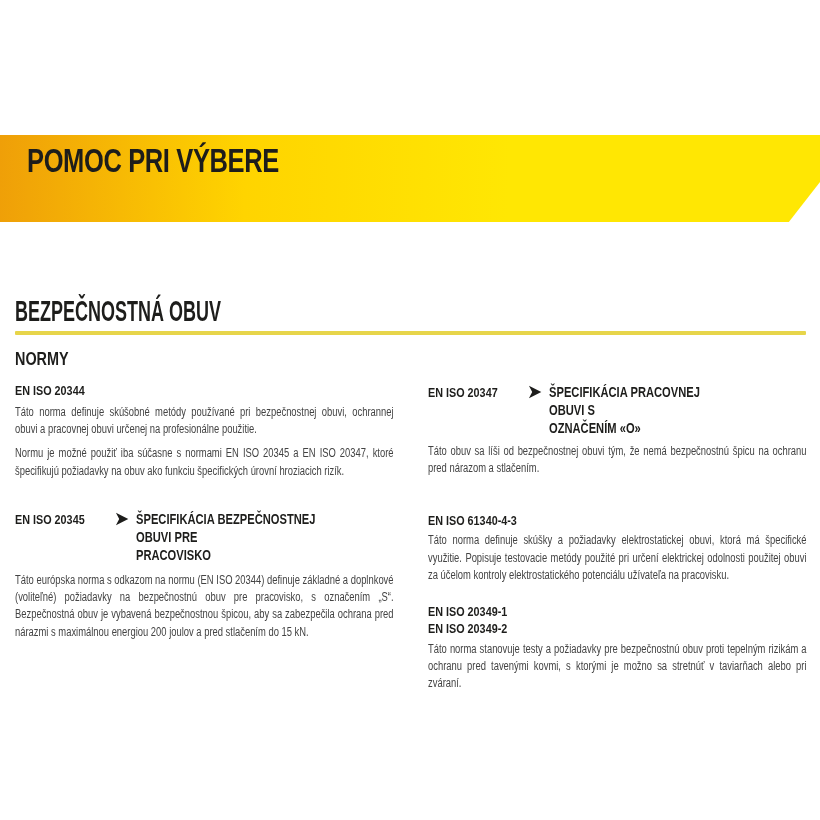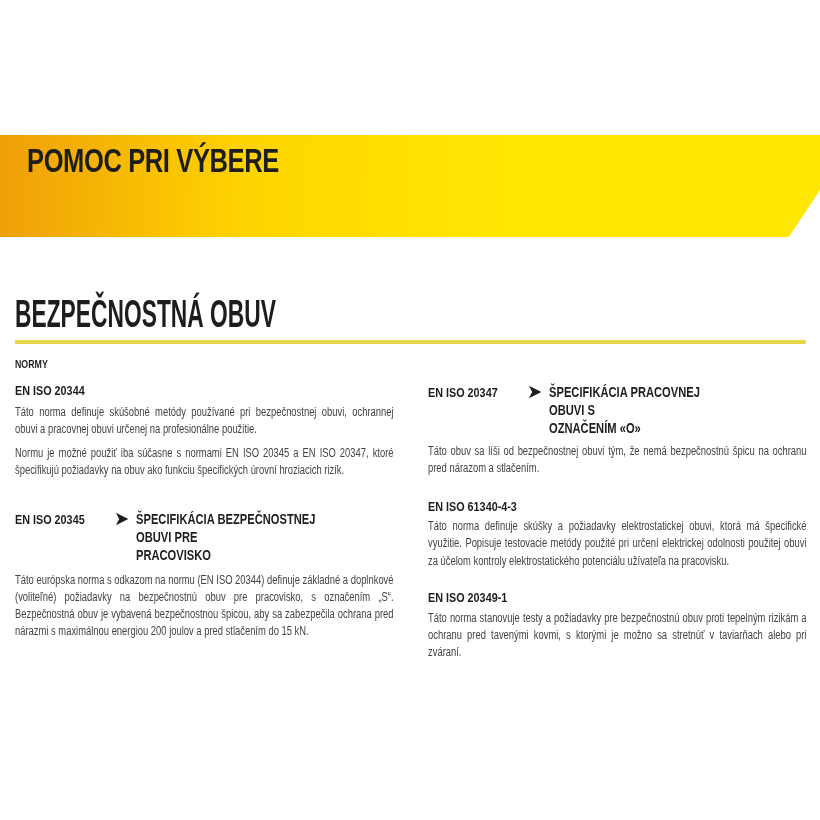--- a/index.html
+++ b/index.html
@@ -23,7 +23,7 @@
   .banner{
     position:absolute;
     top:135px;left:0;
-    width:820px;height:102px;
+    width:820px;height:87px;
     background:linear-gradient(92deg,var(--banner-grad-left) 0%,var(--banner-grad-mid) 30%,var(--banner-grad-right) 62%,var(--banner-grad-right) 100%);
     clip-path:polygon(0 0,100% 0,100% 54%,96.2% 100%,0 100%);
   }

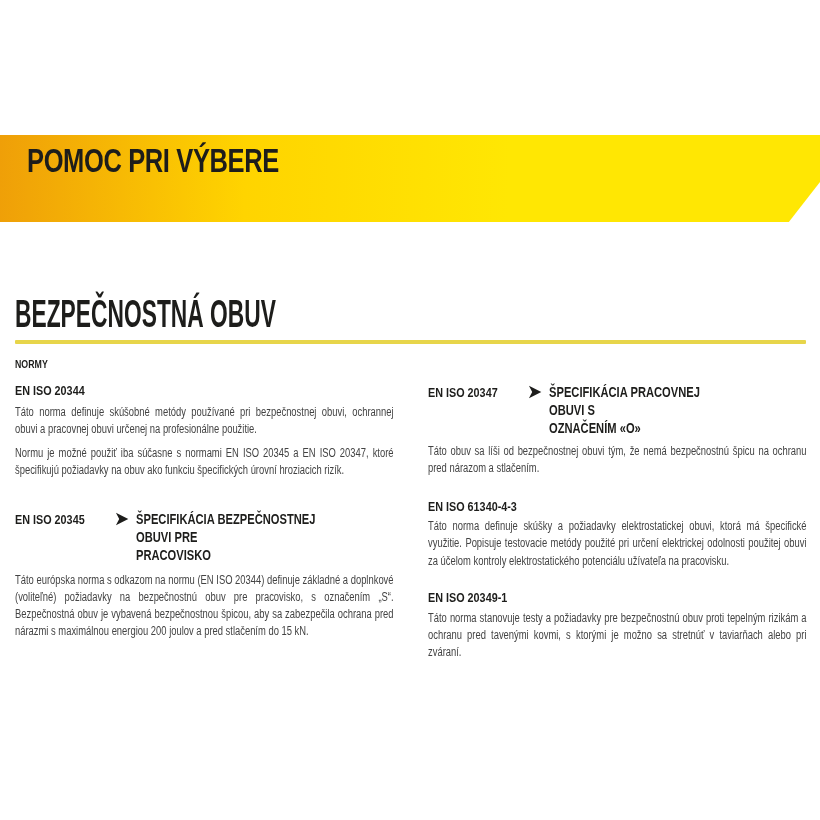--- a/index.html
+++ b/index.html
@@ -43,7 +43,7 @@
     width:791px;
   }
   .section-title{
-    font-size:38px;
+    font-size:30px;
     line-height:1.1;
     font-weight:bold;
     color:var(--ink);

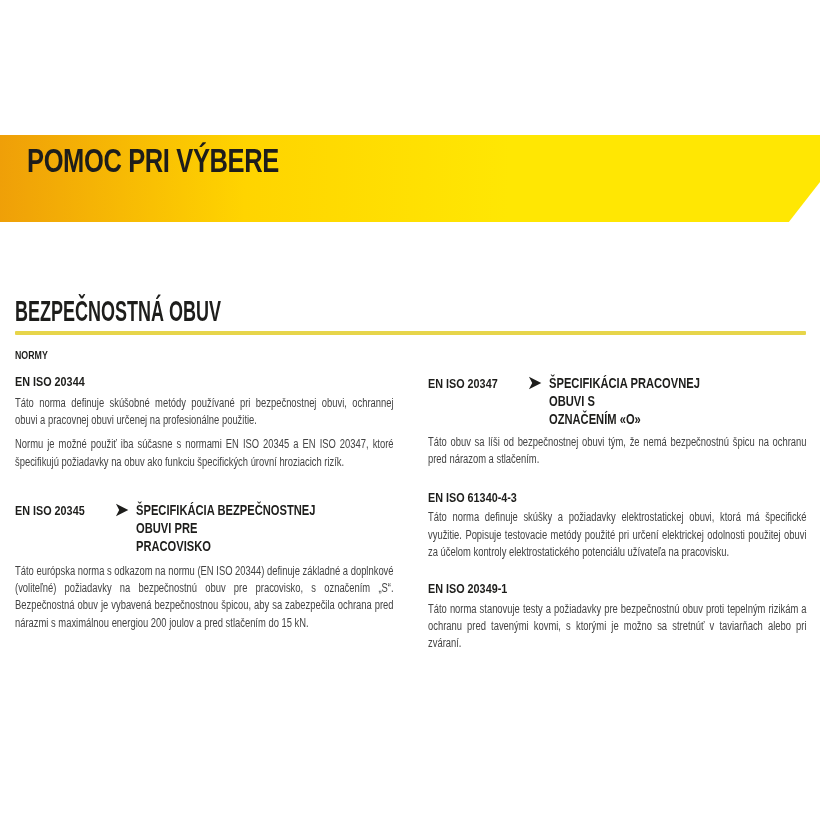--- a/index.html
+++ b/index.html
@@ -58,7 +58,7 @@
   }
   .subhead{
     margin-top:14px;
-    font-size:11px;
+    font-size:18px;
     font-weight:bold;
     color:var(--ink);
     white-space:nowrap;

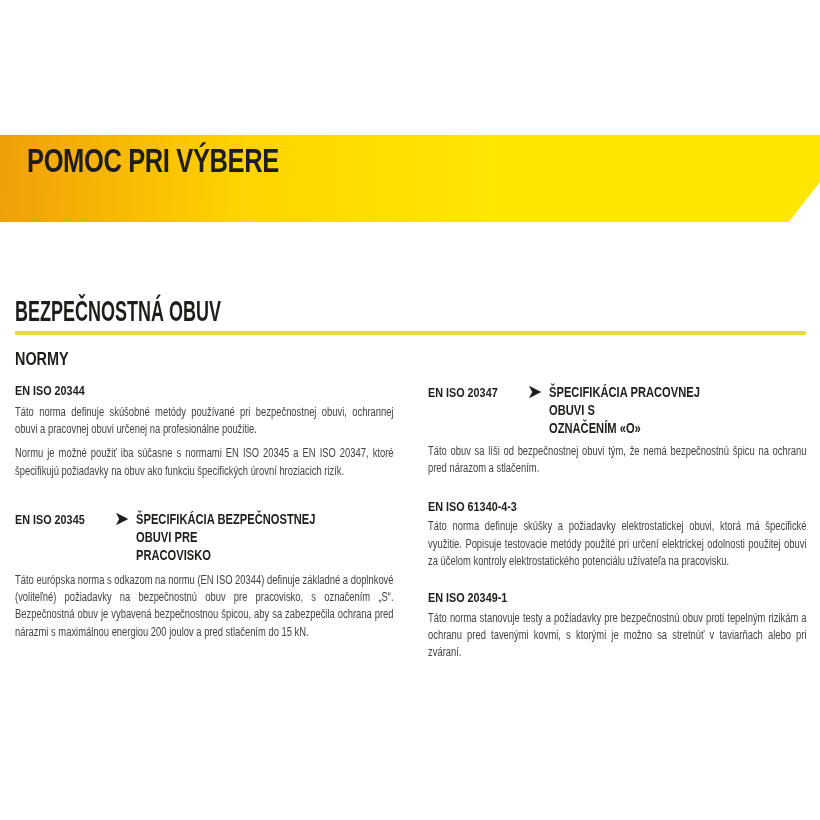--- a/index.html
+++ b/index.html
@@ -99,7 +99,7 @@
   .mt6{margin-top:6px;}
   .mt20{margin-top:20px;}
   .mt21{margin-top:30px;}
-  .mt26{margin-top:22px;}
+  .mt26{margin-top:36px;}
   
   .norm-row{
     display:flex;

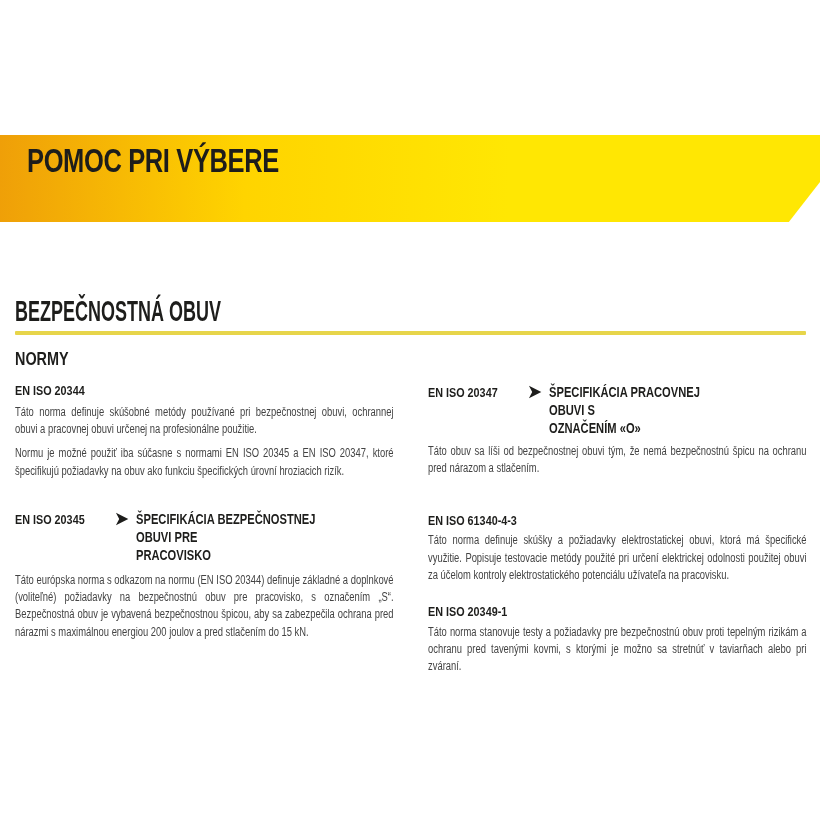--- a/index.html
+++ b/index.html
@@ -177,6 +177,7 @@
         <p class="para mt2">Táto norma definuje skúšky a požiadavky elektrostatickej obuvi, ktorá má špecifické využitie. Popisuje testovacie metódy použité pri určení elektrickej odolnosti použitej obuvi za účelom kontroly elektrostatického potenciálu užívateľa na pracovisku.</p>
 
         <div class="norm-label mt20"><span class="cond">EN ISO 20349-1</span></div>
+        <div class="norm-label"><span class="cond">EN ISO 20349-2</span></div>
         <p class="para mt3">Táto norma stanovuje testy a požiadavky pre bezpečnostnú obuv proti tepelným rizikám a ochranu pred tavenými kovmi, s ktorými je možno sa stretnúť v taviarňach alebo pri zváraní.</p>
       </div>
 

